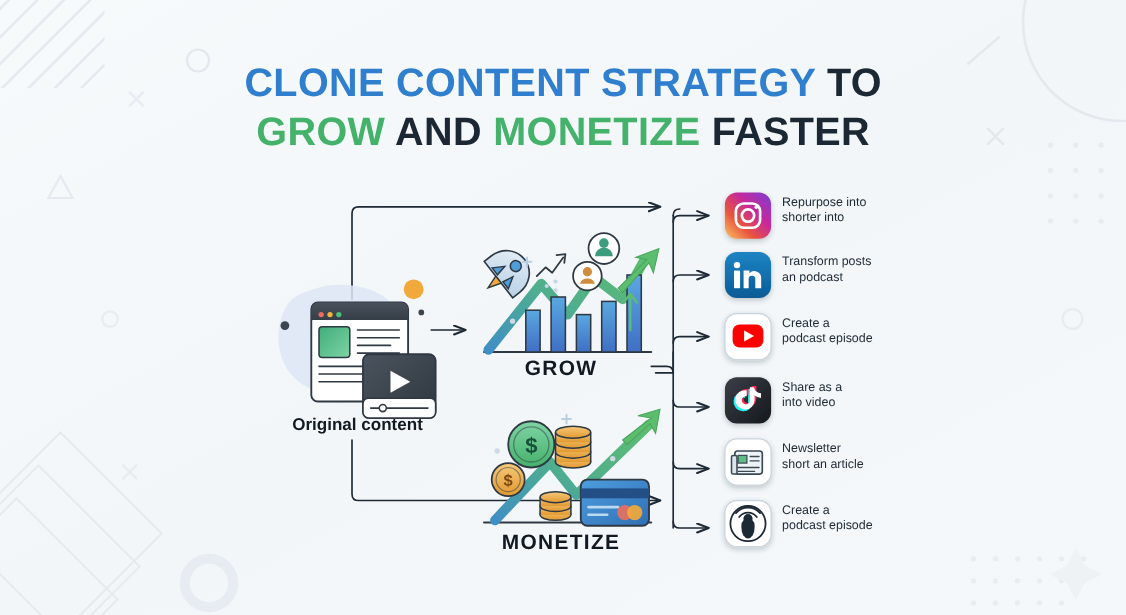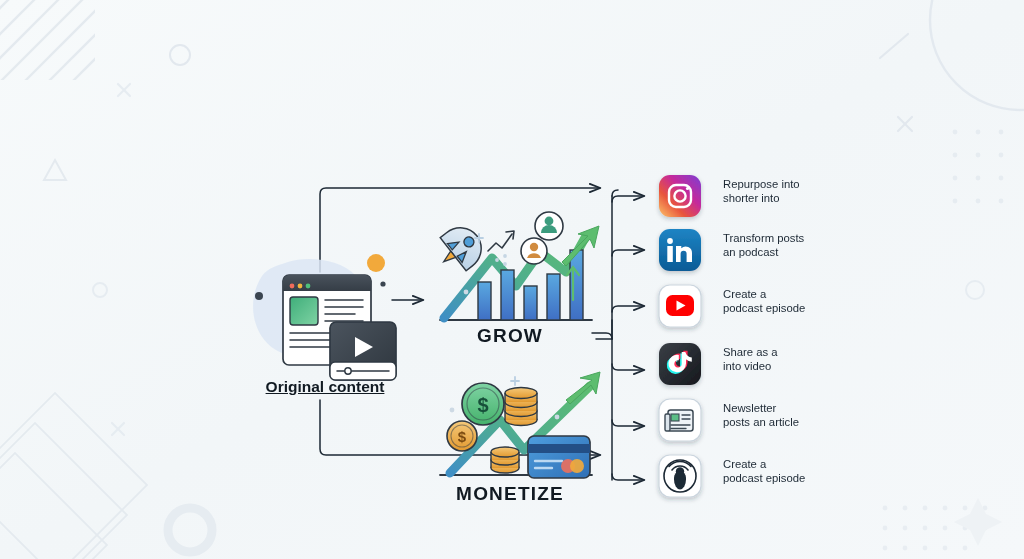--- a/index.html
+++ b/index.html
@@ -133,6 +133,9 @@
 </svg>
 
 <div class="title-wrap">
+  <div class="title-line">
+    <span class="t-blue">CLONE CONTENT STRATEGY </span><span class="t-dark">TO</span>
+  </div>
 </div>
 
 <svg id="stage" viewBox="0 0 1024 559">

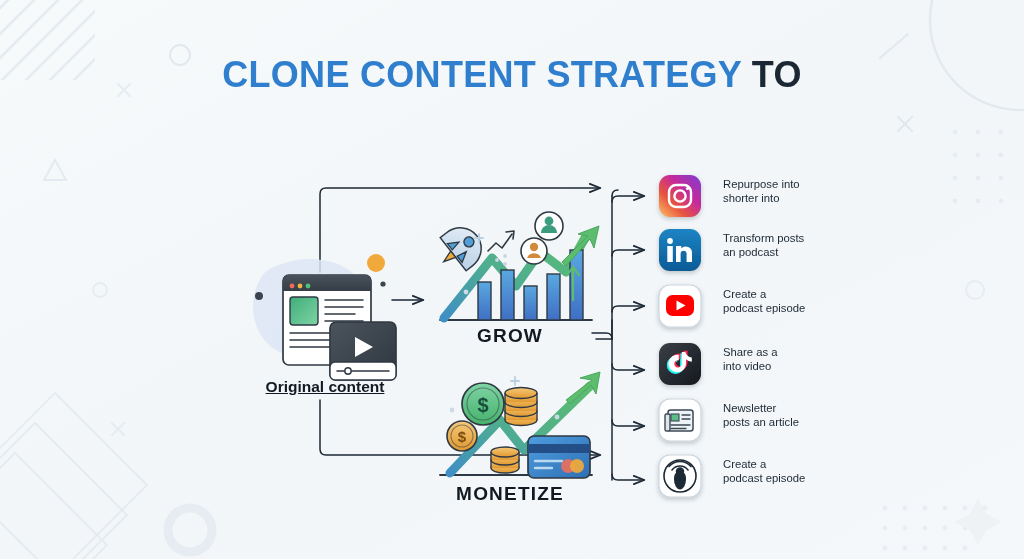--- a/index.html
+++ b/index.html
@@ -136,6 +136,9 @@
   <div class="title-line">
     <span class="t-blue">CLONE CONTENT STRATEGY </span><span class="t-dark">TO</span>
   </div>
+  <div class="title-line">
+    <span class="t-green">GROW </span><span class="t-dark">AND </span><span class="t-green">MONETIZE </span><span class="t-dark">FASTER</span>
+  </div>
 </div>
 
 <svg id="stage" viewBox="0 0 1024 559">

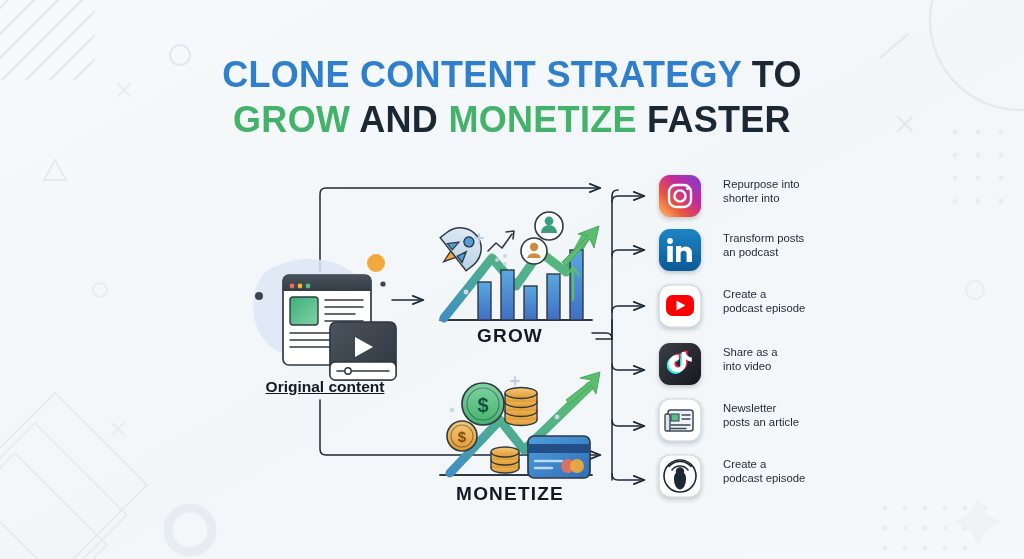--- a/index.html
+++ b/index.html
@@ -37,7 +37,7 @@
     position:absolute; left:52px; top:3px; width:125px;
     font-size:11.3px; line-height:13.6px; color:#1d2935; font-weight:normal;
   }
-  .chan-text span{ display:block;margin-left:12px; }
+  .chan-text span{ display:block; }
 </style>
 </head>
 <body>

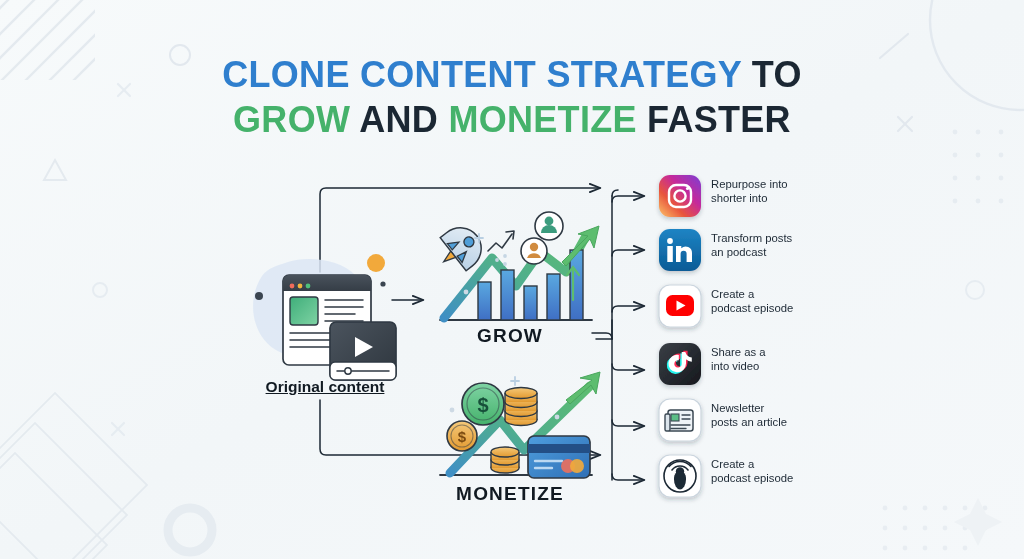--- a/index.html
+++ b/index.html
@@ -28,7 +28,7 @@
     position:absolute; z-index:4; color:#111a22;
     font-weight:bold; white-space:nowrap;
   }
-  #label-original { left:0; top:378px; width:650px; text-align:center; font-size:15.5px;text-decoration:underline; }
+  #label-original { left:0; top:378px; width:650px; text-align:center; font-size:15.5px; }
   #label-grow     { left:410px; top:325px; width:200px; text-align:center; font-size:19px; letter-spacing:1.2px; }
   #label-monetize { left:410px; top:483px; width:200px; text-align:center; font-size:19px; letter-spacing:1.2px; }
 

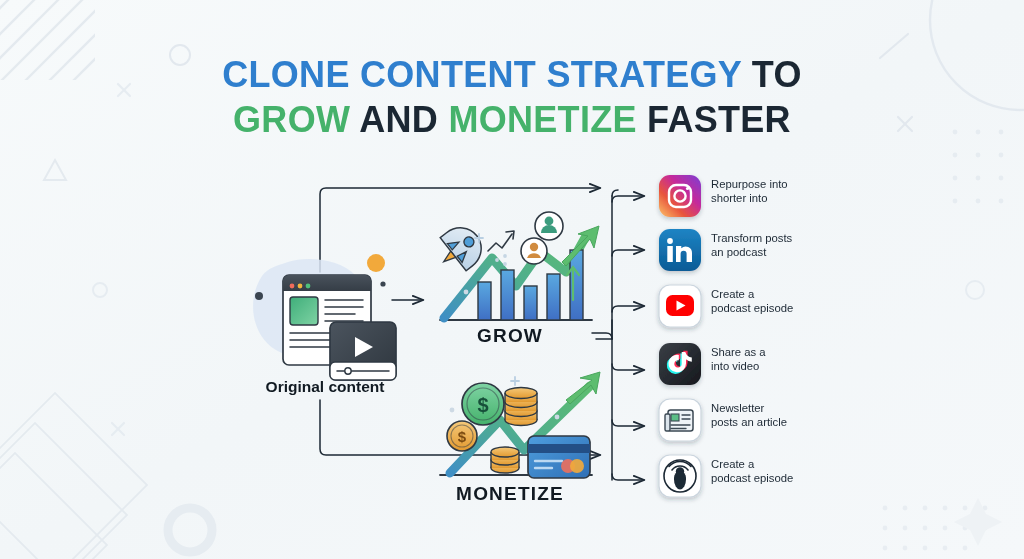--- a/index.html
+++ b/index.html
@@ -468,7 +468,7 @@
 <div class="chan" style="left:659px; top:399px; width:200px;">
   <div class="chan-text">
     <span>Newsletter</span>
-    <span>posts an article</span>
+    <span>short an article</span>
   </div>
 </div>
 <div class="chan" style="left:659px; top:455px; width:200px;">

